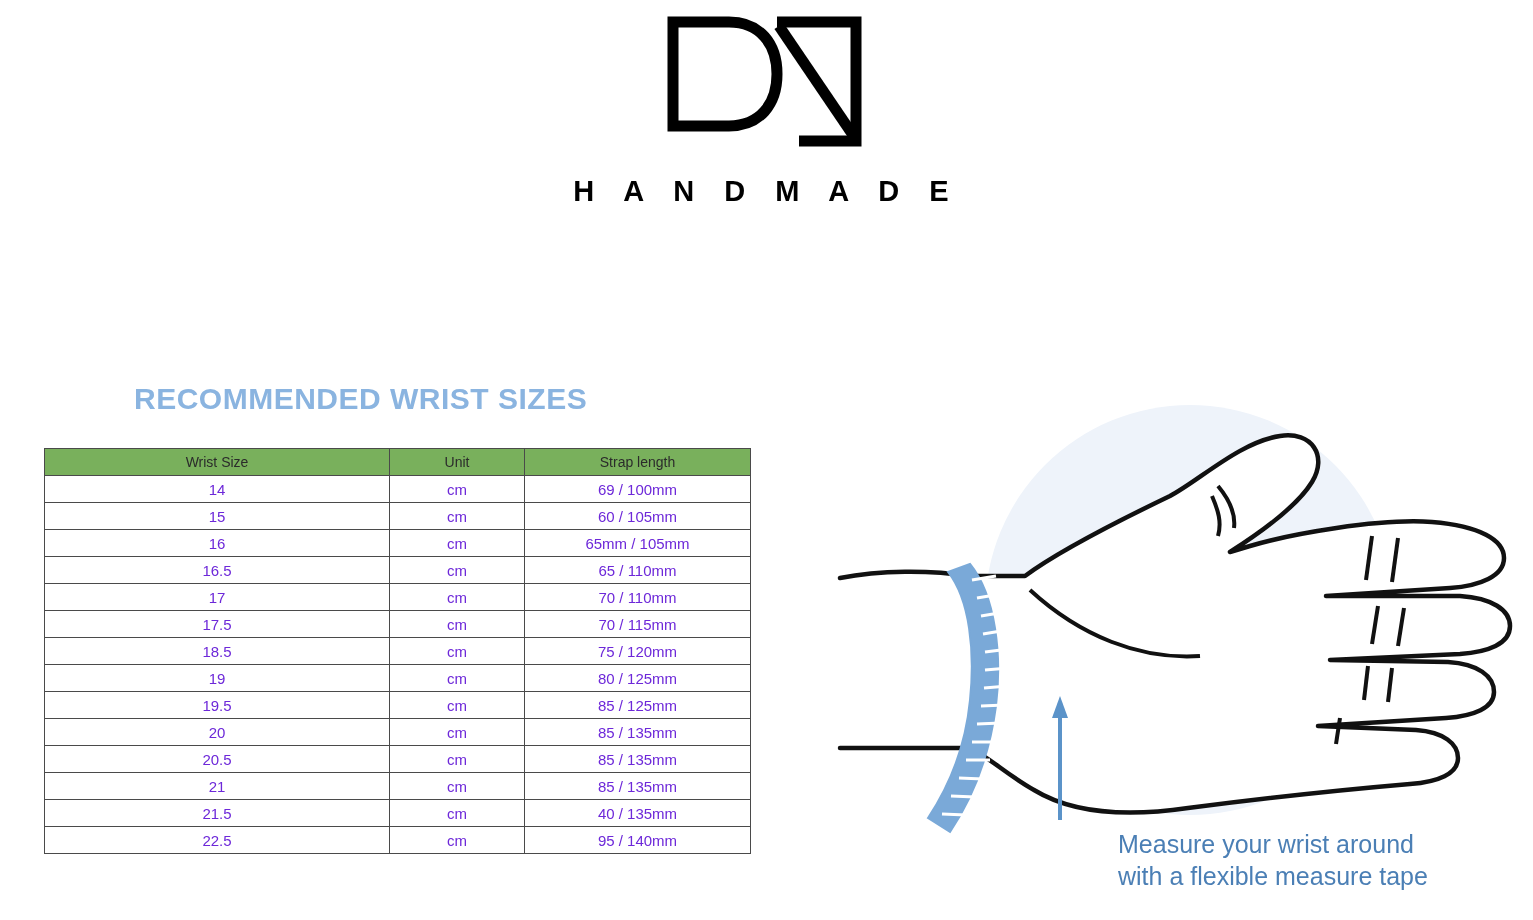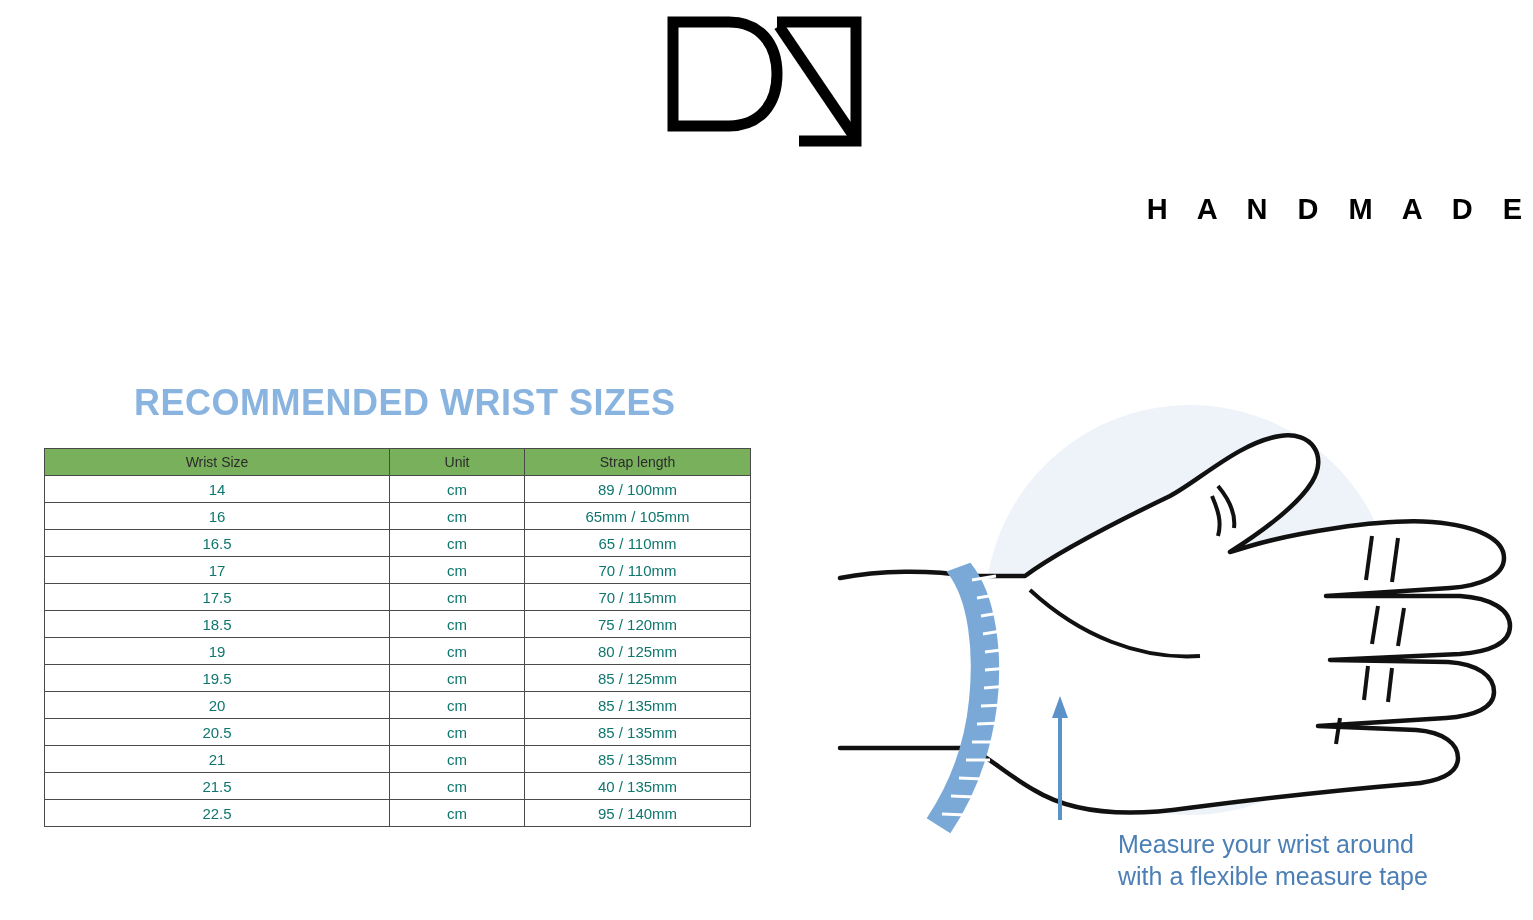--- a/index.html
+++ b/index.html
@@ -29,12 +29,12 @@
     height: 135px;
   }
   .brand-name {
-    margin-top: 40px;
+    margin-top: 22px;
     font-size: 29px;
     font-weight: bold;
     letter-spacing: 11px;
     color: #000000;
-    text-align: right;
+    text-align: center;
     font-family: "Liberation Sans", sans-serif;
   }
 

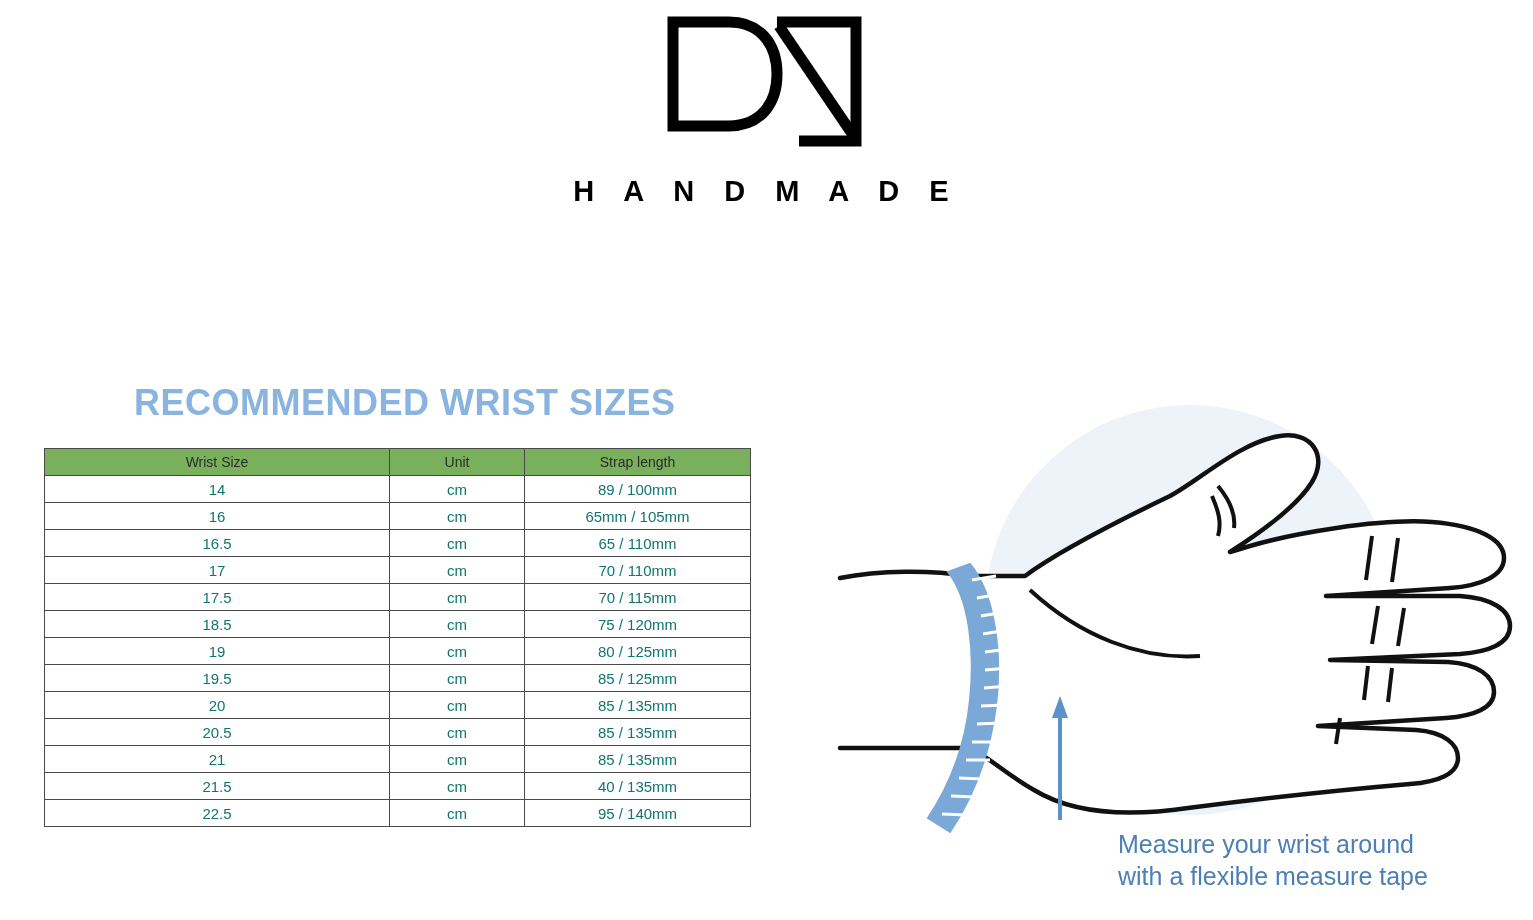--- a/index.html
+++ b/index.html
@@ -43,7 +43,7 @@
     position: absolute;
     left: 134px;
     top: 382px;
-    font-size: 36px;
+    font-size: 30px;
     font-weight: bold;
     color: #8ab4e0;
     letter-spacing: 0.5px;

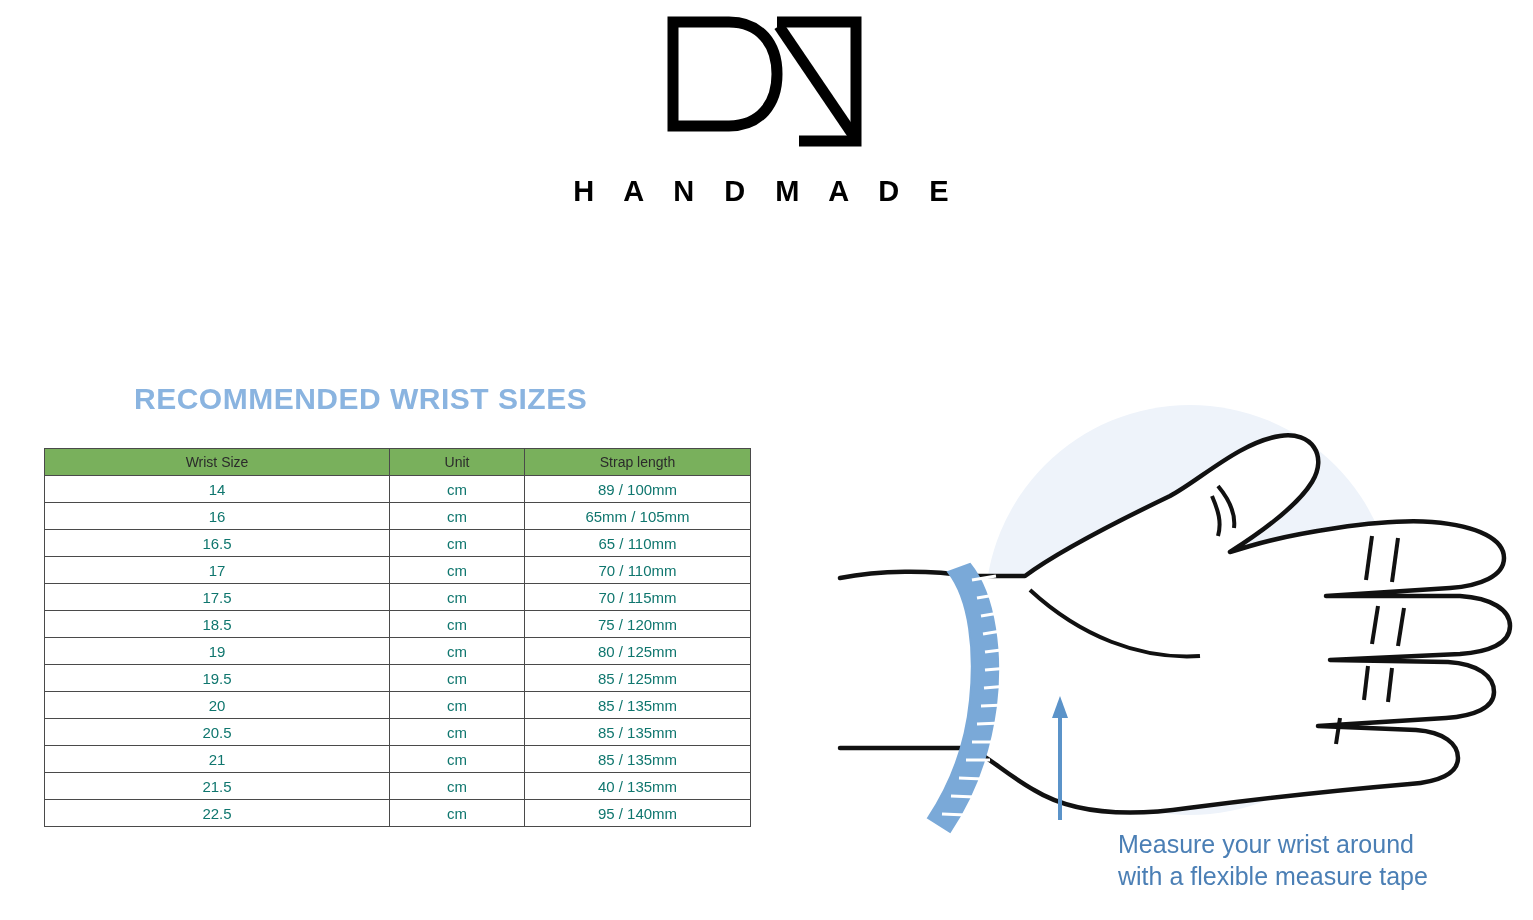--- a/index.html
+++ b/index.html
@@ -62,7 +62,7 @@
     border: 1px solid #4a4a4a;
     text-align: center;
     font-size: 15px;
-    color: #0f766e;
+    color: #6d28d9;
     height: 26px;
     padding: 0;
     font-weight: normal;

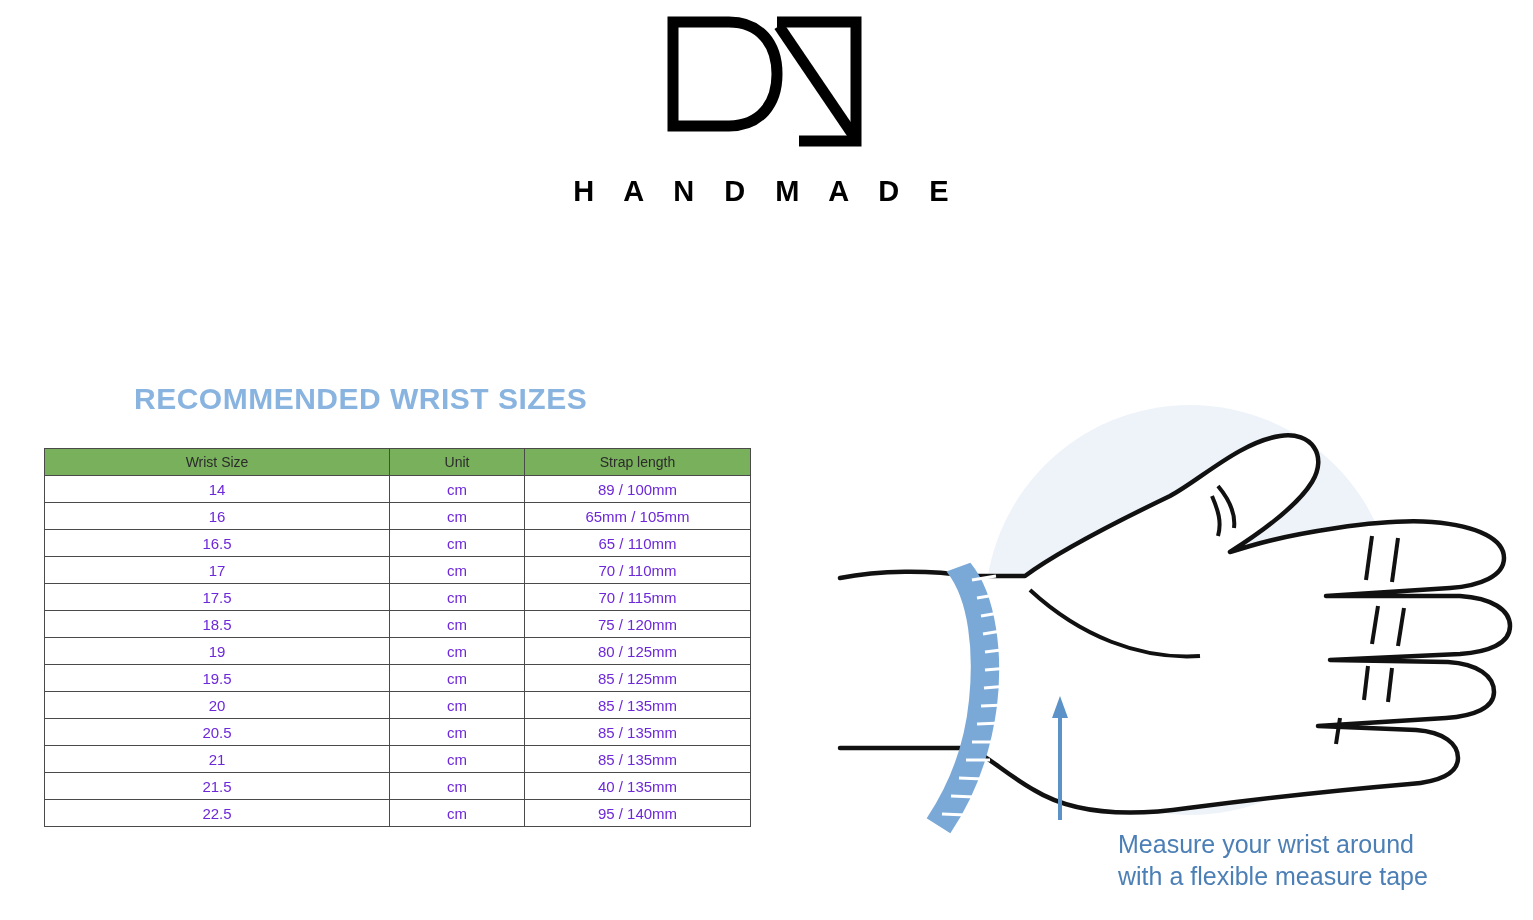--- a/index.html
+++ b/index.html
@@ -131,7 +131,7 @@
     <tr>
         <td>14</td>
         <td>cm</td>
-        <td>89 / 100mm</td>
+        <td>69 / 100mm</td>
       </tr>
     <tr>
         <td>16</td>

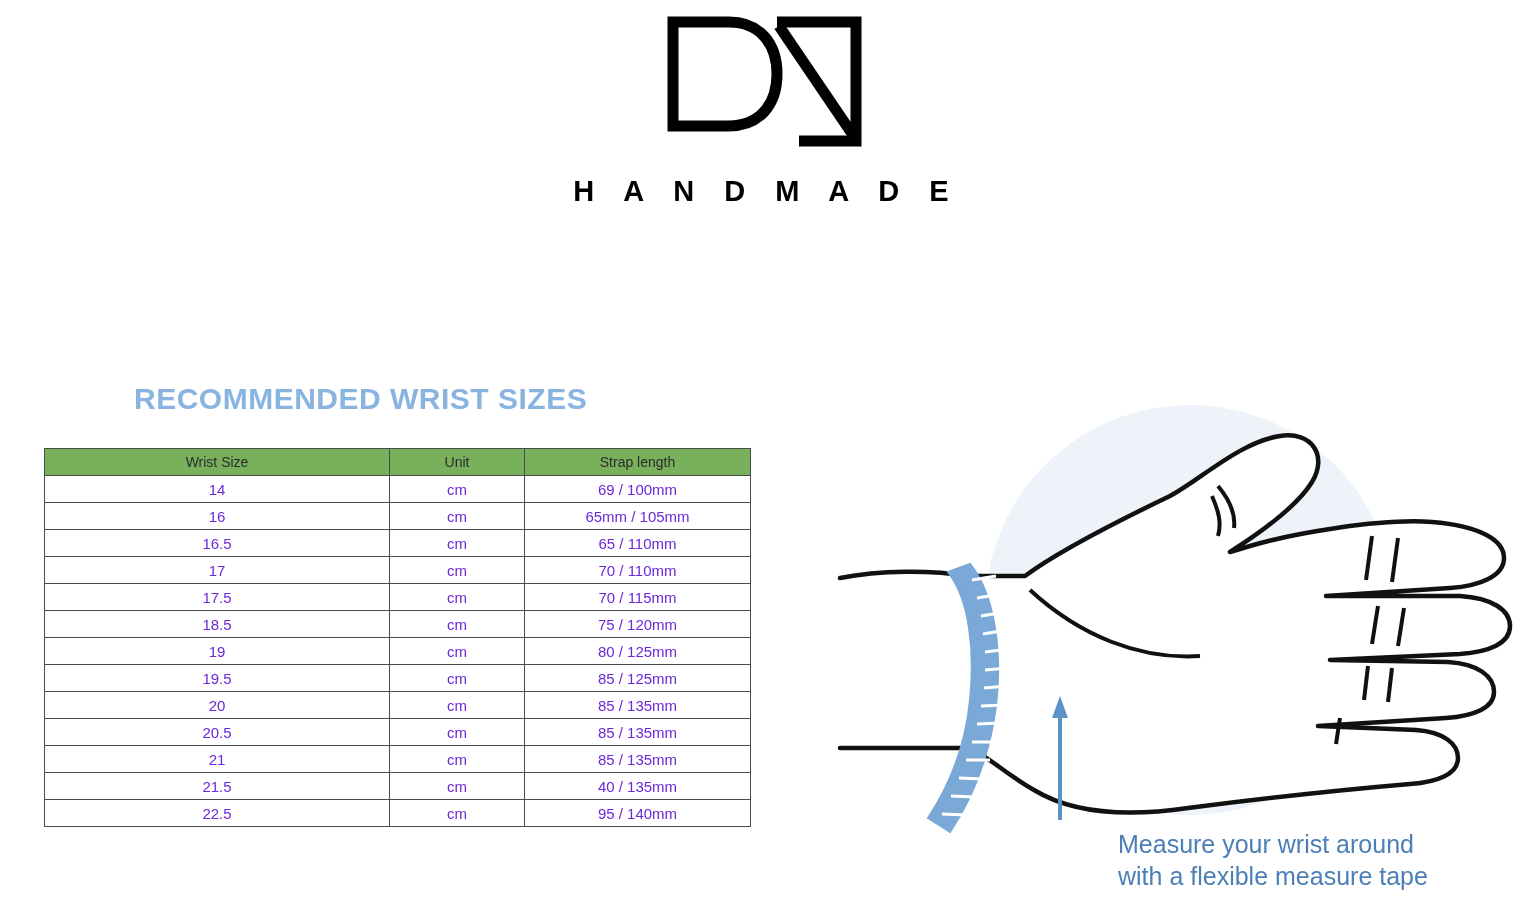--- a/index.html
+++ b/index.html
@@ -132,6 +132,11 @@
         <td>14</td>
         <td>cm</td>
         <td>69 / 100mm</td>
+      </tr>
+    <tr>
+        <td>15</td>
+        <td>cm</td>
+        <td>60 / 105mm</td>
       </tr>
     <tr>
         <td>16</td>

